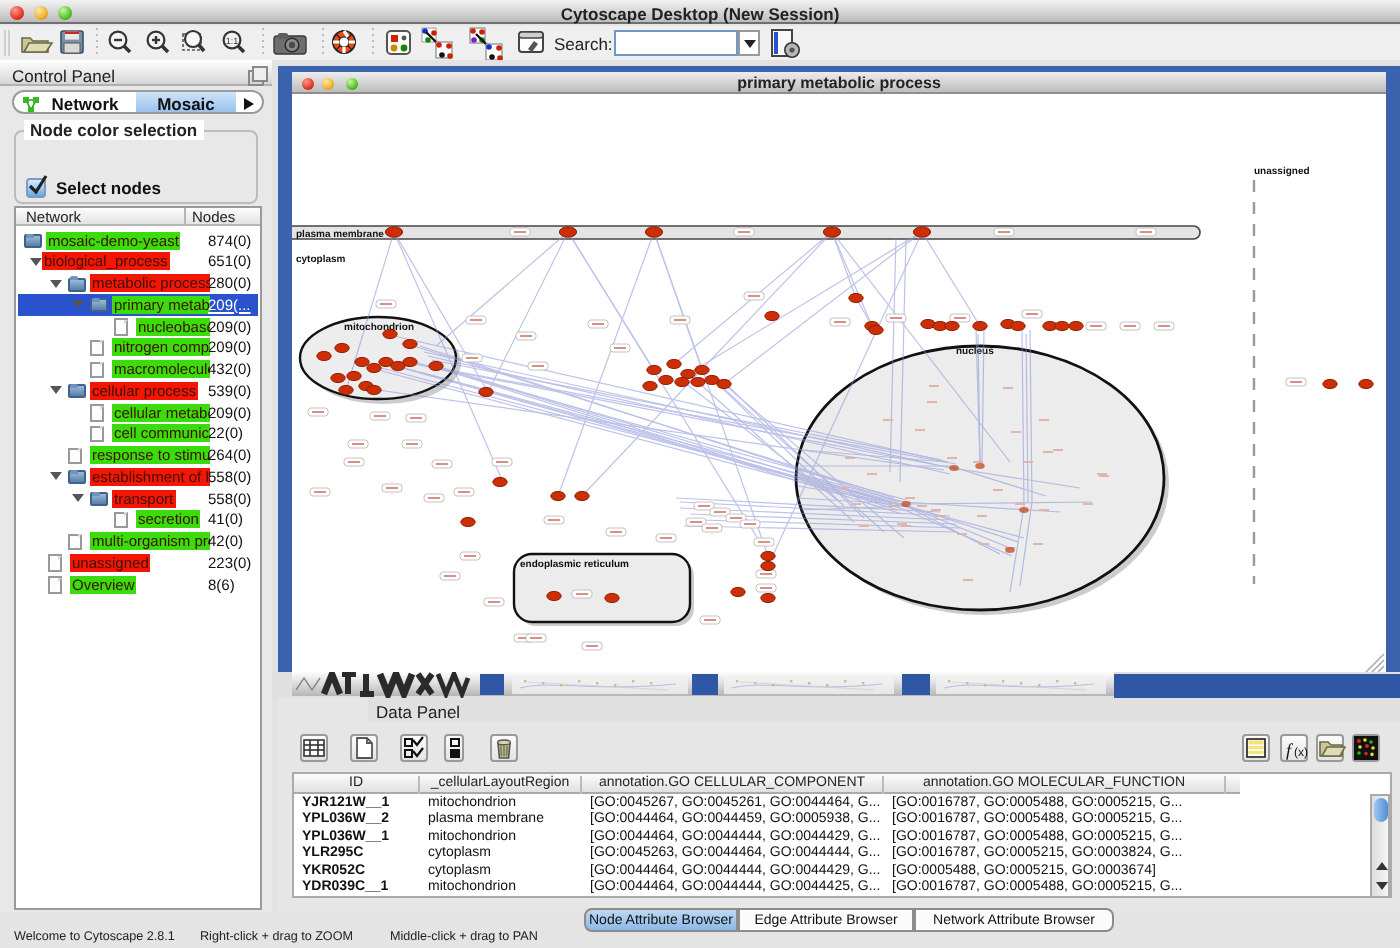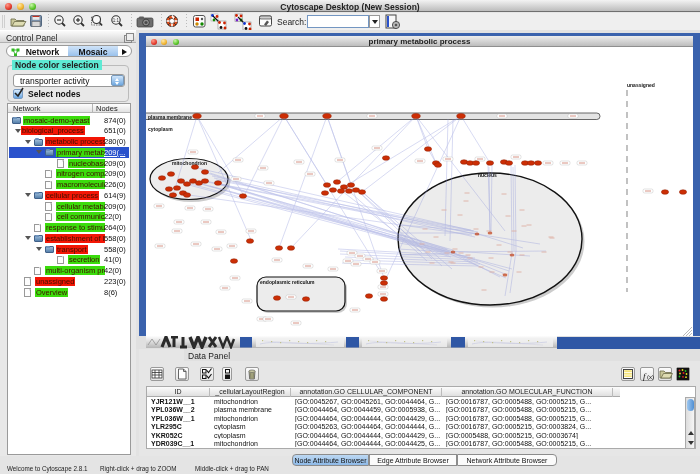--- a/index.html
+++ b/index.html
@@ -24,7 +24,7 @@
 .tab.sel { background:linear-gradient(#cfe3f8,#8fbbea); }
 
 #grpbox { position:absolute; left:7px; top:35px; width:122px; height:37px; border:1px solid #bbb; border-radius:4px; }
-#grpbox > .lbl { position:absolute; left:4px; top:-6px; background:#5eead4; padding:0 3px; font-size:8.5px; font-weight:bold; color:#222; }
+#grpbox > .lbl { position:absolute; left:4px; top:-6px; background:#ffffff; padding:0 3px; font-size:8.5px; font-weight:bold; color:#222; }
 #combo { position:absolute; left:5px; top:8px; width:112px; height:13px; background:#fff; border:1px solid #999; border-radius:3px; }
 #combo span { position:absolute; left:6px; top:1px; font-size:8.5px; color:#111; }
 #combo .step { position:absolute; right:0px; top:0px; width:13px; height:11px; border-radius:2px;

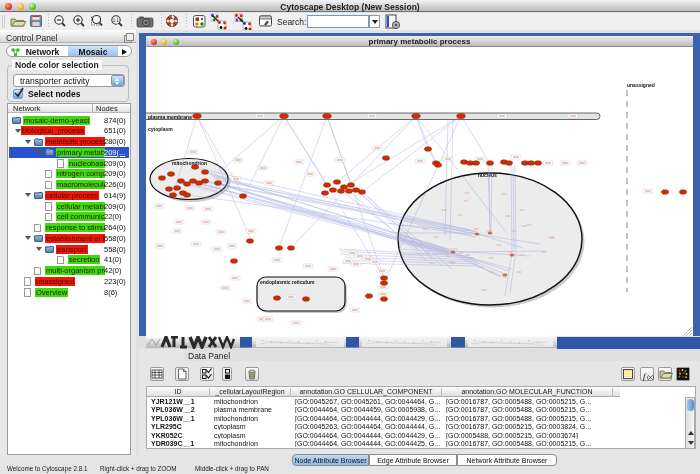--- a/index.html
+++ b/index.html
@@ -218,13 +218,6 @@
     </div>
     <div id="grpbox">
       <div class="lbl">Node color selection</div>
-      <div id="combo">
-          <span>transporter activity</span>
-        <div class="step">
-          <div style="position:absolute;left:3px;top:1.5px;width:0;height:0;border-left:2.5px solid transparent;border-right:2.5px solid transparent;border-bottom:3.5px solid #fff;"></div>
-          <div style="position:absolute;left:3px;top:6px;width:0;height:0;border-left:2.5px solid transparent;border-right:2.5px solid transparent;border-top:3.5px solid #fff;"></div>
-        </div>
-      </div>
     </div>
     <div id="chk">
         <svg width="12" height="12" style="position:absolute;left:-1px;top:-3px">

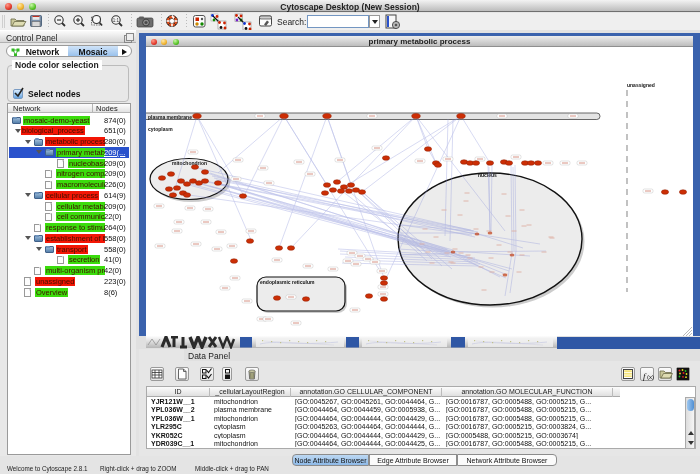--- a/index.html
+++ b/index.html
@@ -268,7 +268,7 @@
           <div class="trow" style="top:75.50px">
             <div class="ficon" style="left:36px"></div>
             <span class="txt gb" style="left:47px;max-width:49px;overflow:hidden;display:inline-block;">macromolecule</span>
-            <span class="cnt" style="">226(0)</span>
+            <span class="cnt" style="">432(0)</span>
           </div>
           <div class="trow" style="top:86.25px">
             <div class="arrow" style="left:16px"></div>

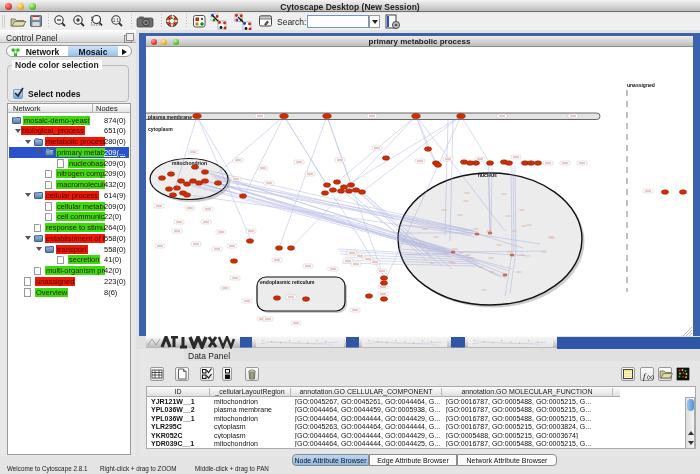--- a/index.html
+++ b/index.html
@@ -274,7 +274,7 @@
             <div class="arrow" style="left:16px"></div>
             <div class="folder" style="left:25px"></div>
             <span class="txt rb" style="left:36px;max-width:60px;overflow:hidden;display:inline-block;">cellular process</span>
-            <span class="cnt" style="">614(9)</span>
+            <span class="cnt" style="">539(0)</span>
           </div>
           <div class="trow" style="top:97.00px">
             <div class="ficon" style="left:36px"></div>

